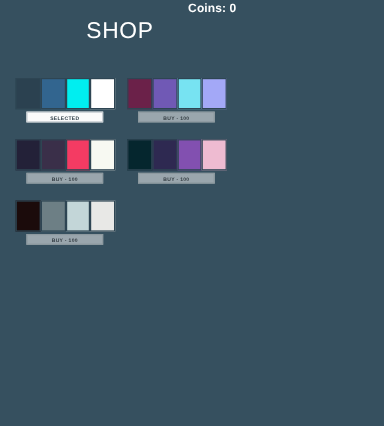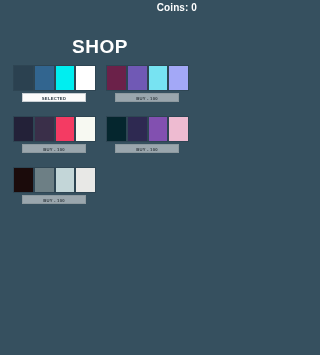--- a/index.html
+++ b/index.html
@@ -49,10 +49,9 @@
     width: 200px;
     text-align: center;
     font-size: 19px;
-    font-weight: bold;
+    font-weight: normal;
     color: #ffffff;
     letter-spacing: 0.6px;
-    margin-top: 20px;
   }
 
   

